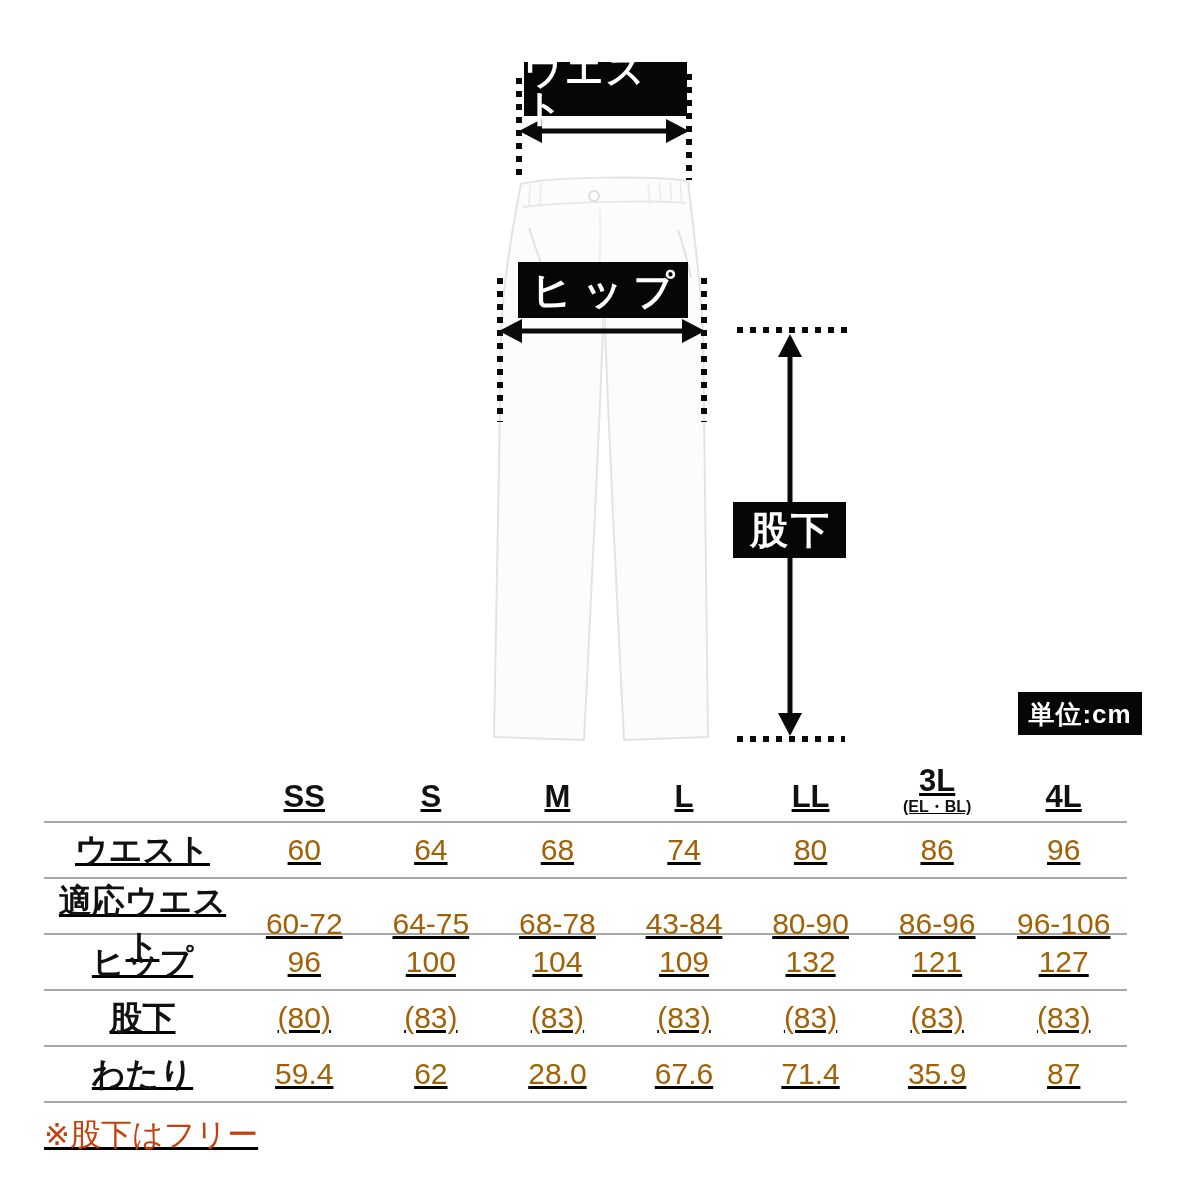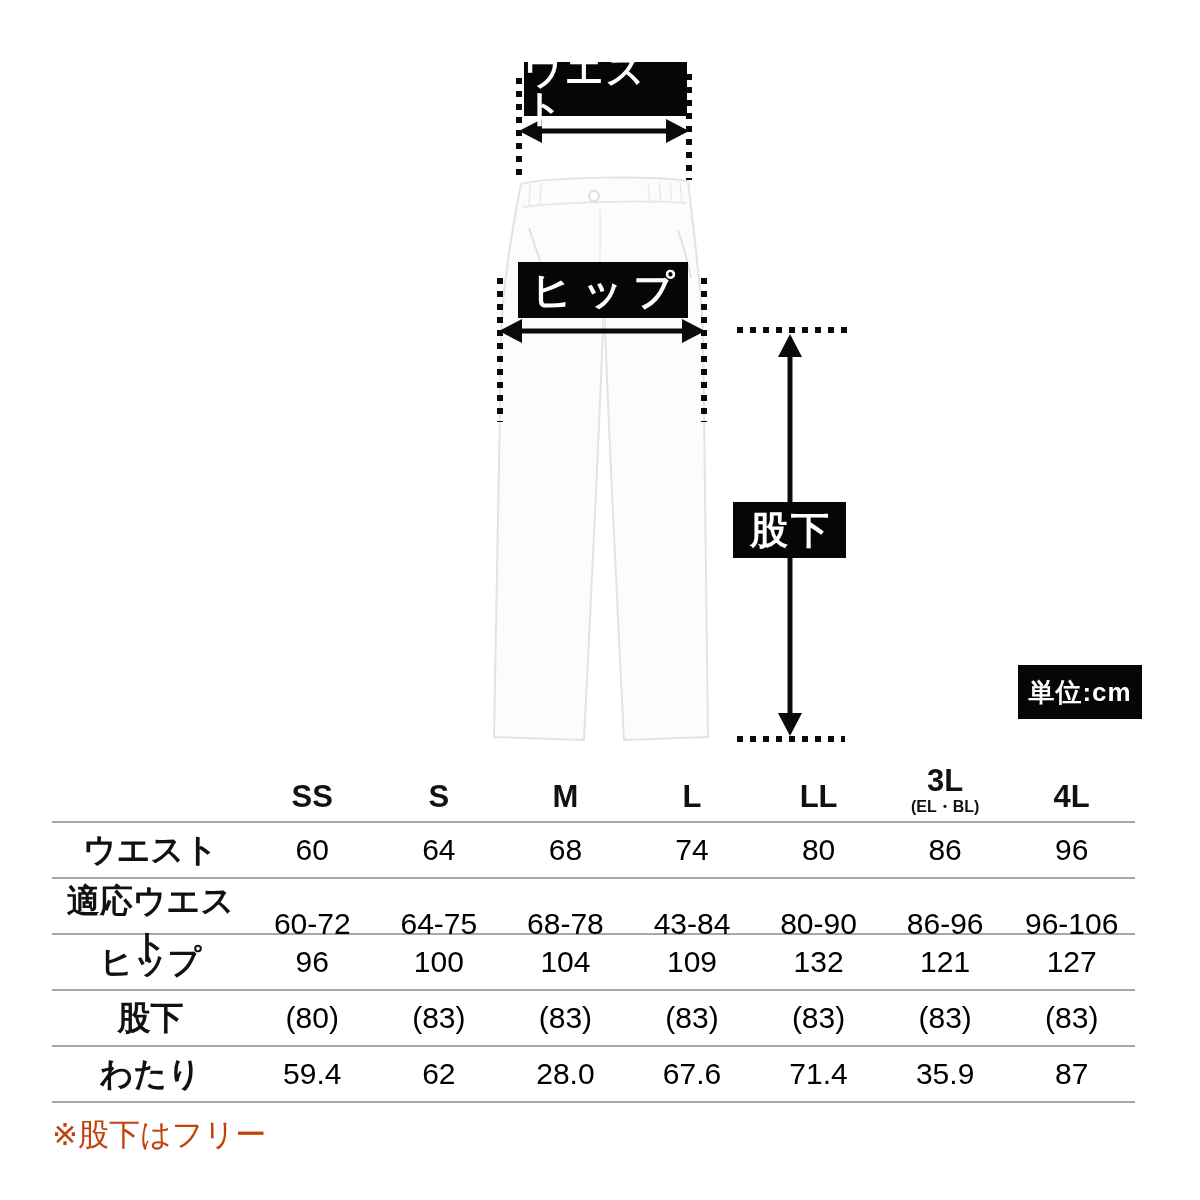--- a/index.html
+++ b/index.html
@@ -16,7 +16,7 @@
   .tag-waist{left:524px;top:62px;width:163px;height:54px;font-size:38px;letter-spacing:2px;}
   .tag-hip{left:518px;top:262px;width:170px;height:56px;font-size:40px;letter-spacing:10px;text-indent:10px;}
   .tag-inseam{left:733px;top:502px;width:113px;height:56px;font-size:38px;letter-spacing:3px;text-indent:3px;}
-  .tag-unit{left:1018px;top:665px;width:124px;height:54px;font-size:26px;letter-spacing:1px;}
+  .tag-unit{left:1018px;top:692px;width:124px;height:43px;font-size:26px;letter-spacing:1px;}
 
   
   .table-wrap{position:absolute;left:52px;top:758px;width:1083px;}

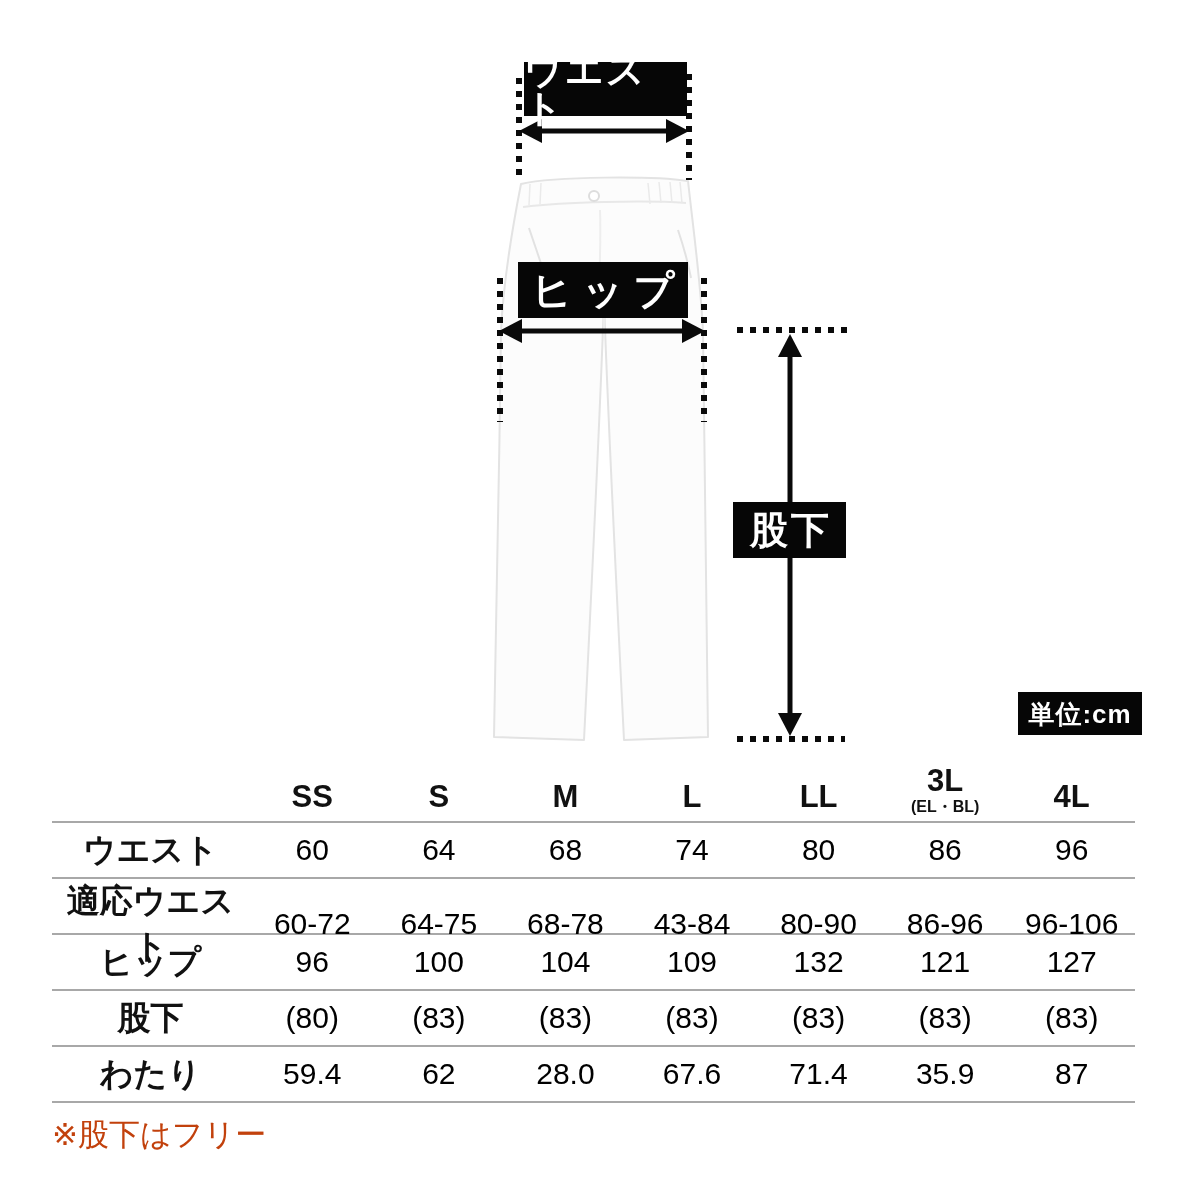--- a/index.html
+++ b/index.html
@@ -19,7 +19,7 @@
   .tag-unit{left:1018px;top:692px;width:124px;height:43px;font-size:26px;letter-spacing:1px;}
 
   
-  .table-wrap{position:absolute;left:52px;top:758px;width:1083px;}
+  .table-wrap{position:absolute;left:44px;top:758px;width:1083px;text-decoration:underline;}
   .trow{display:grid;grid-template-columns:197px repeat(7,1fr);border-bottom:2px solid #a8a8a8;}
   .thead{height:63px;align-items:end;}
   .th{text-align:center;color:#111;font-weight:bold;font-size:31px;line-height:1.02;padding-bottom:6px;}

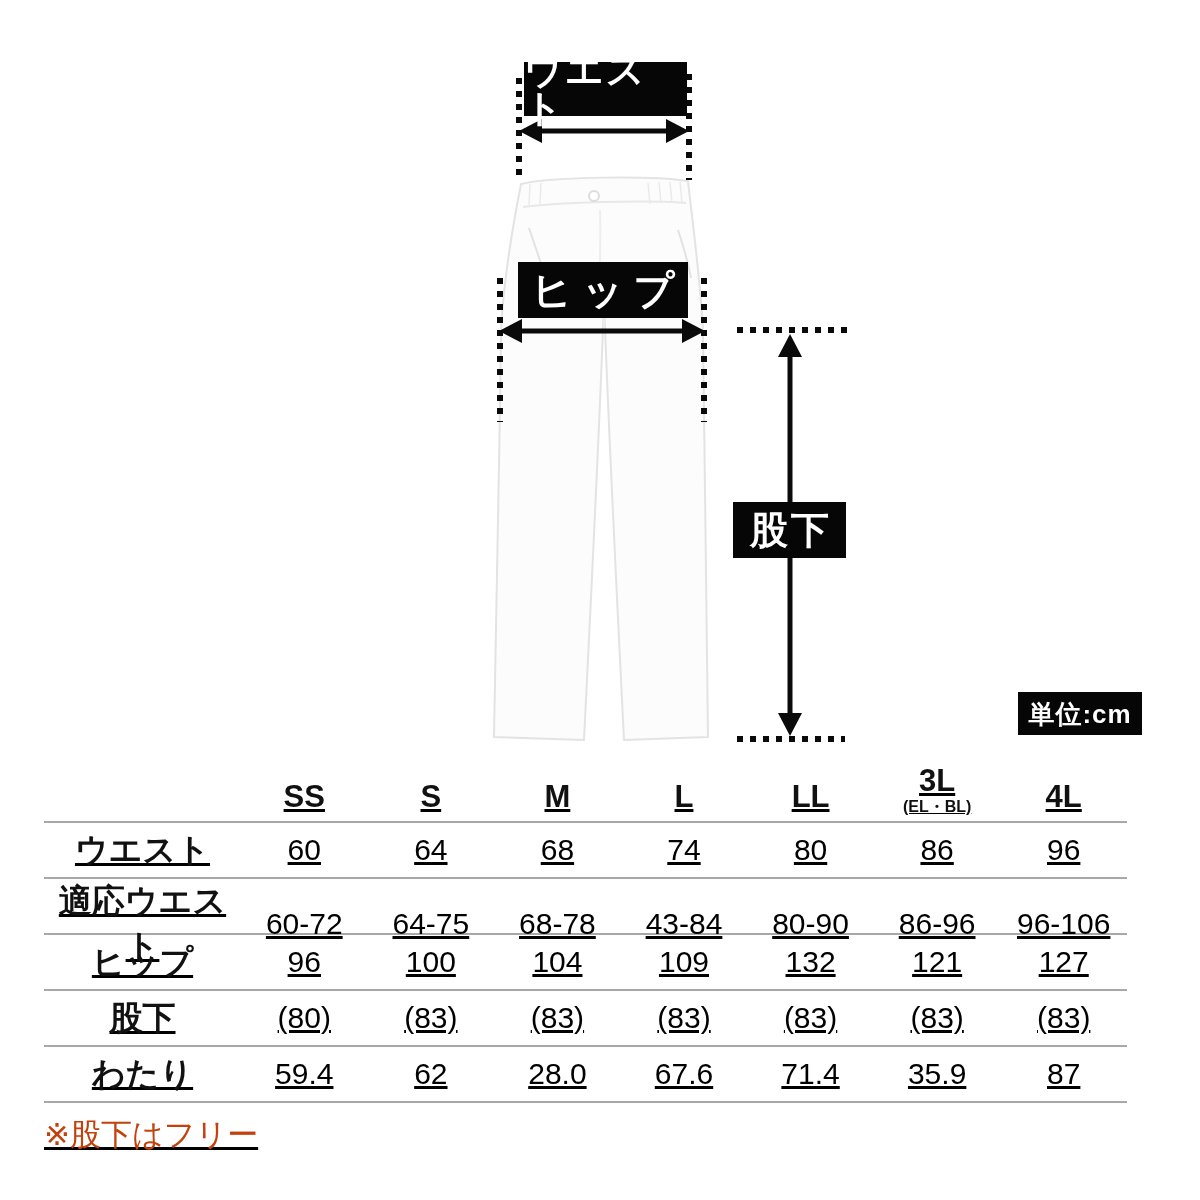--- a/index.html
+++ b/index.html
@@ -27,7 +27,7 @@
   .col-main{display:block;}
   .tbody-row{height:54px;align-items:center;}
   .rowlabel{text-align:center;font-weight:bold;font-size:33px;color:#111;}
-  .cell{text-align:center;font-size:30px;color:#000000;font-weight:normal;}
+  .cell{text-align:center;font-size:30px;color:#a16207;font-weight:normal;}
   .footnote{margin-top:11px;font-size:31px;color:#c2410c;text-align:left;}
 </style>
 </head>

